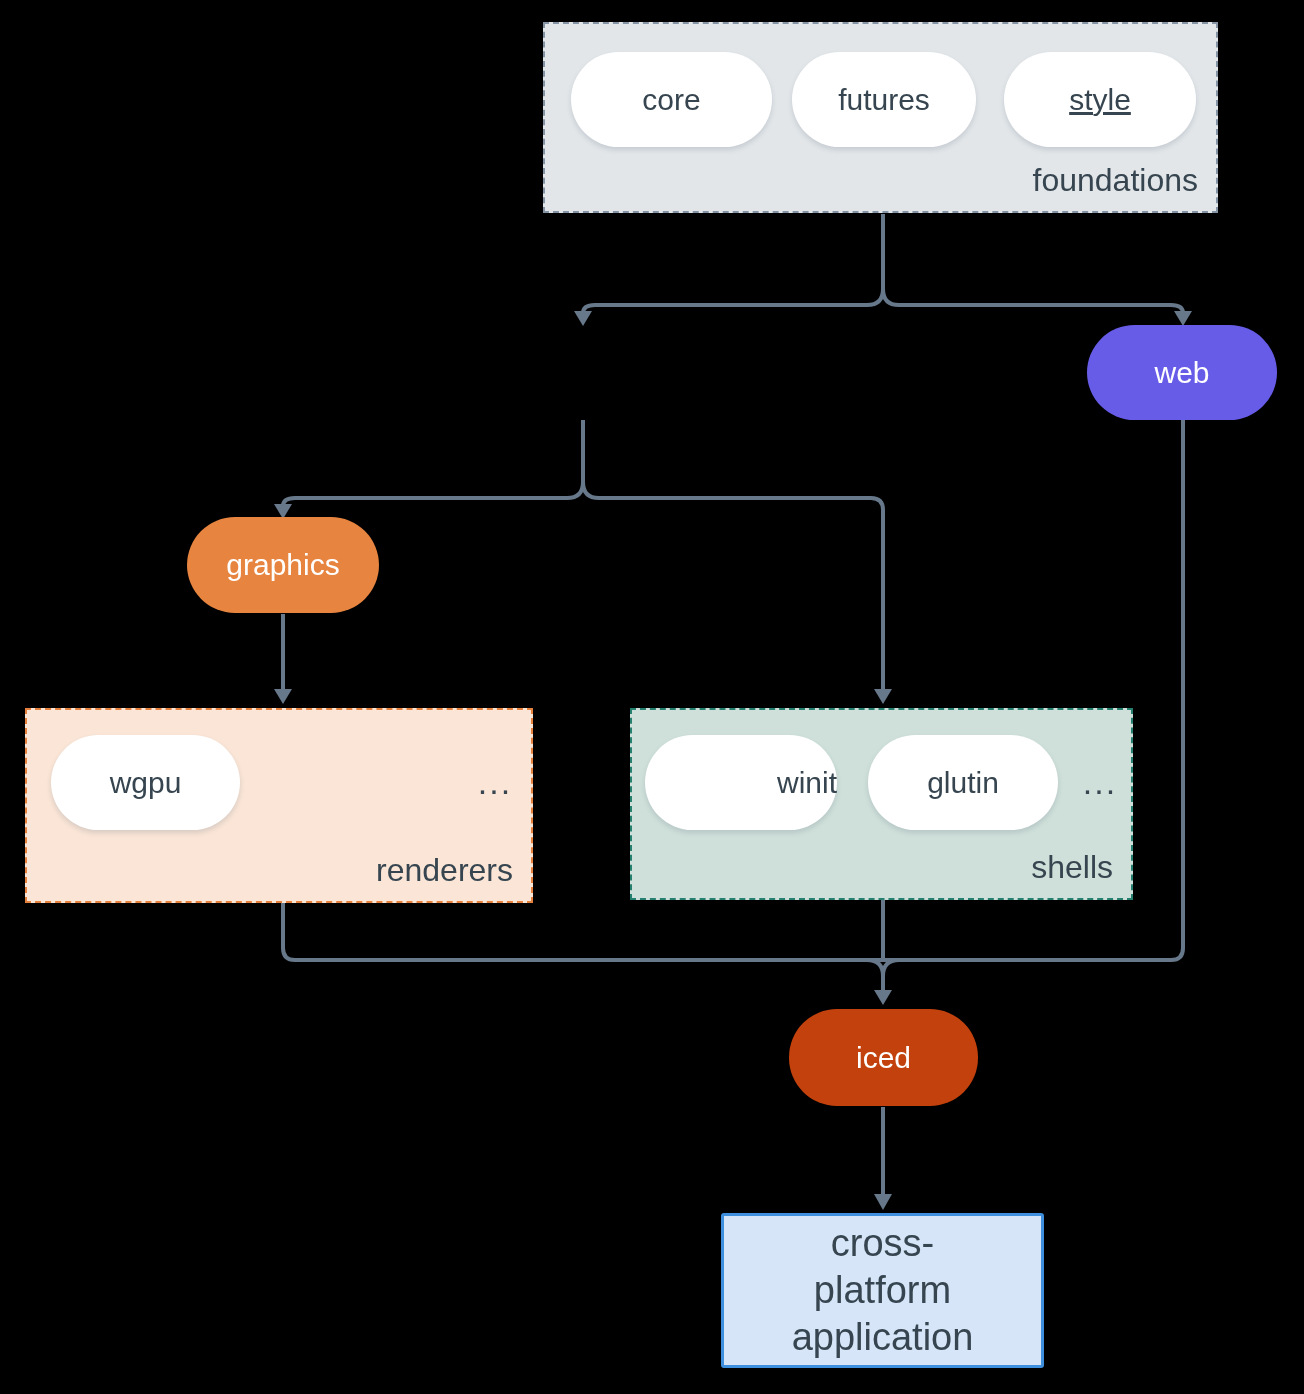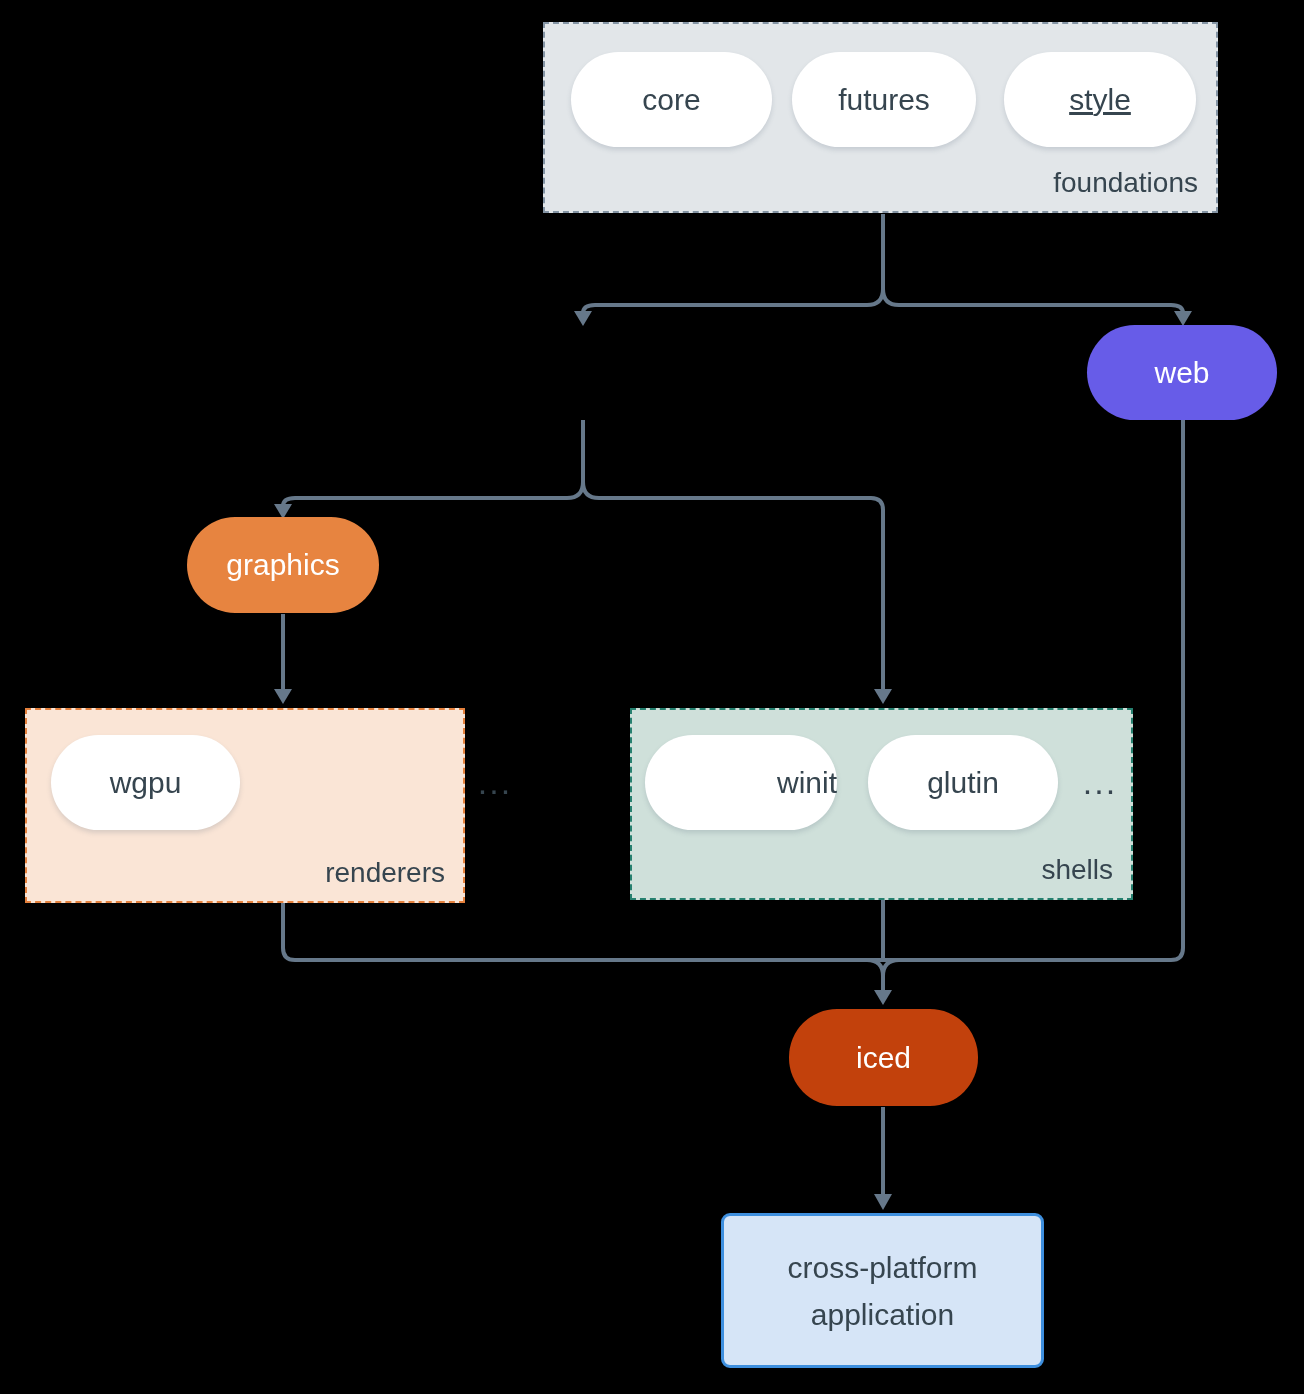--- a/index.html
+++ b/index.html
@@ -17,7 +17,7 @@
   .groupbox{position:absolute;box-sizing:border-box;}
   .groupbox .grouplabel{
     position:absolute;right:18px;bottom:12px;
-    font-size:28px;color:#36454f;
+    font-size:32px;color:#36454f;
   }
   #foundations-box{
     left:543px;top:22px;width:675px;height:191px;

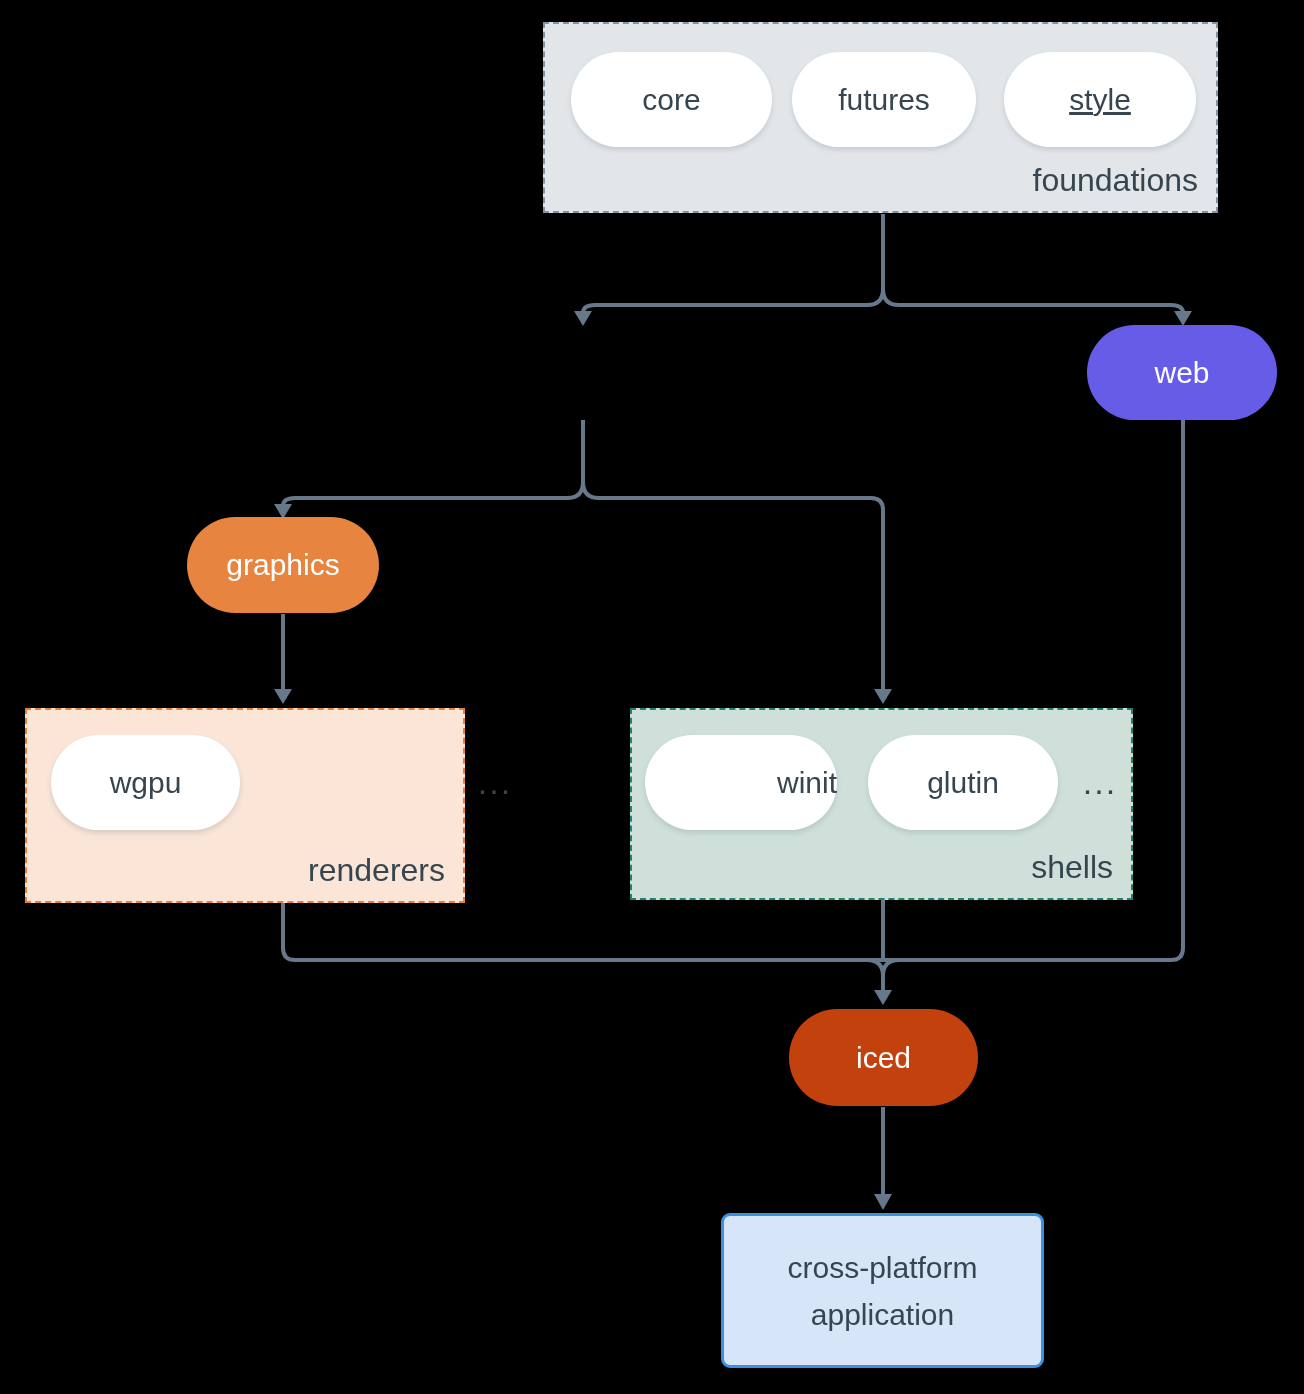--- a/index.html
+++ b/index.html
@@ -24,7 +24,7 @@
     background:#e2e6e9;border:2px dashed #8494a4;
   }
   #renderers-box{
-    left:25px;top:708px;width:440px;height:195px;
+    left:25px;top:708px;width:508px;height:195px;
     background:#fae5d6;border:2px dashed #e5813d;
   }
   #shells-box{

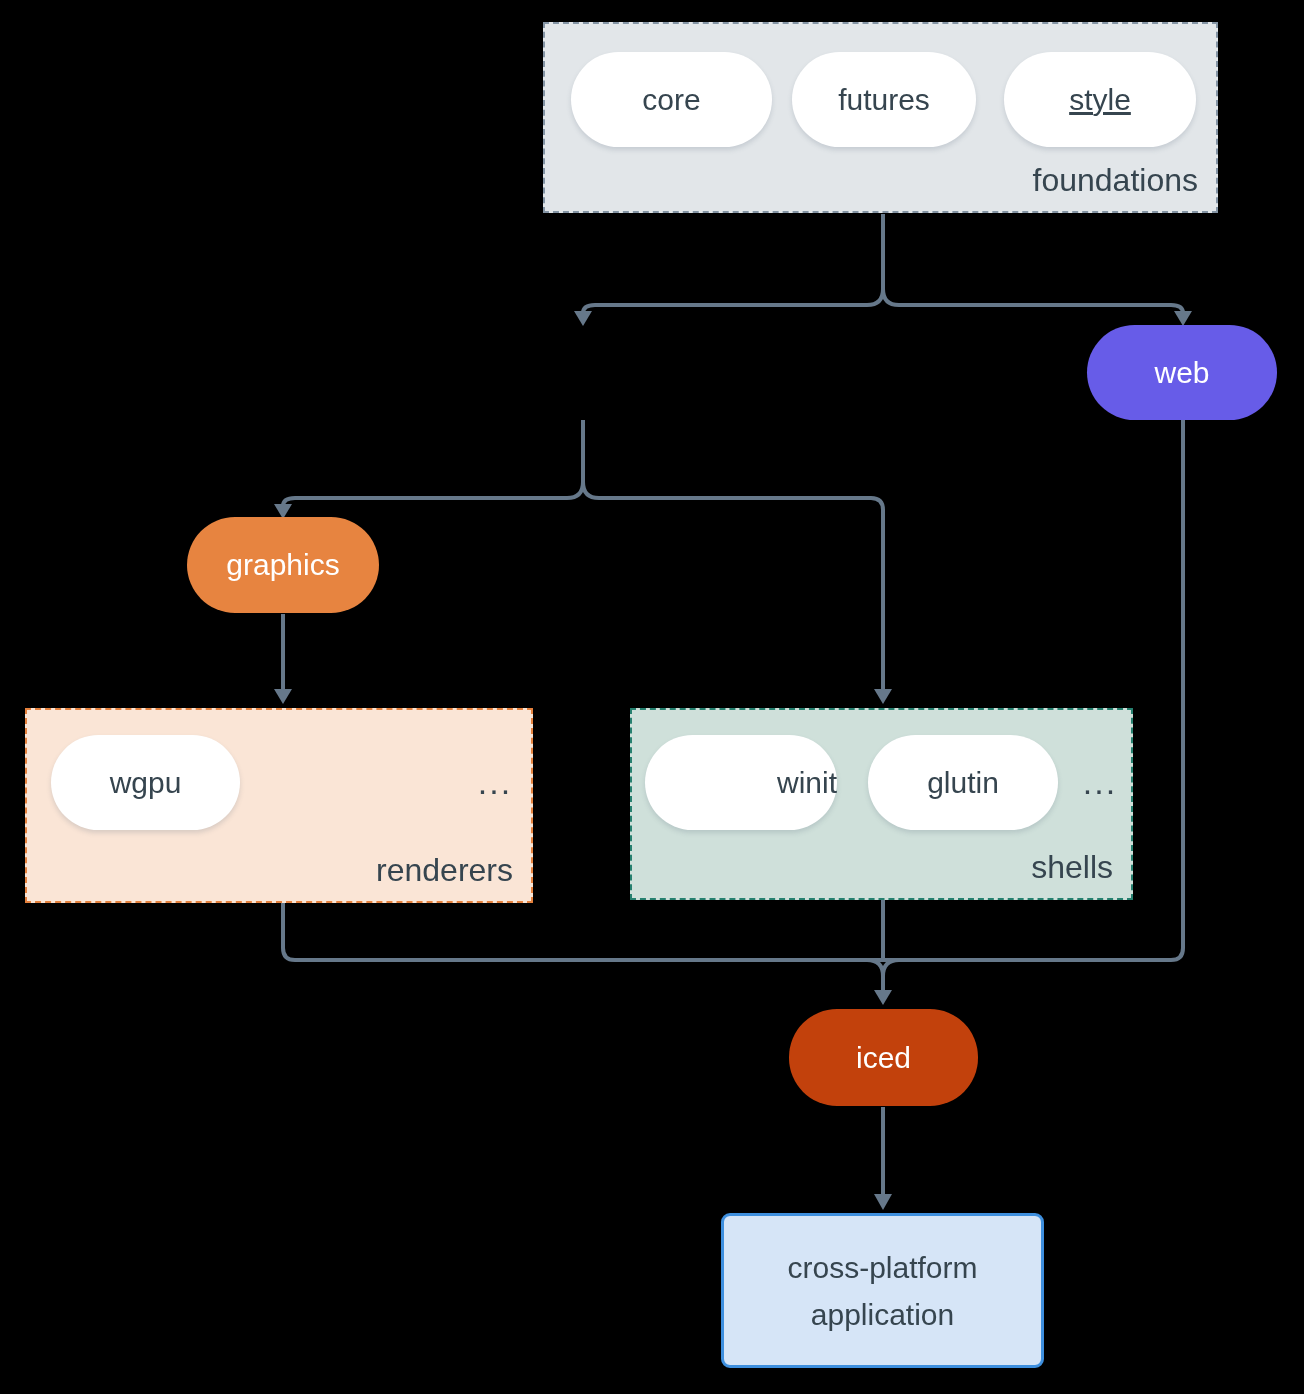--- a/index.html
+++ b/index.html
@@ -56,10 +56,10 @@
 
   #app-box{
     position:absolute;left:721px;top:1213px;width:323px;height:155px;
-    background:#d6e5f7;border:3px solid #3e8fde;border-radius:9px;
+    background:#d6e5f7;border:3px solid #3e8fde;border-radius:3px;
     box-sizing:border-box;
     display:flex;align-items:center;justify-content:center;text-align:center;
-    font-size:30px;line-height:47px;color:#36454f;
+    font-size:38px;line-height:47px;color:#36454f;
     padding:0 40px;
   }
 </style>

